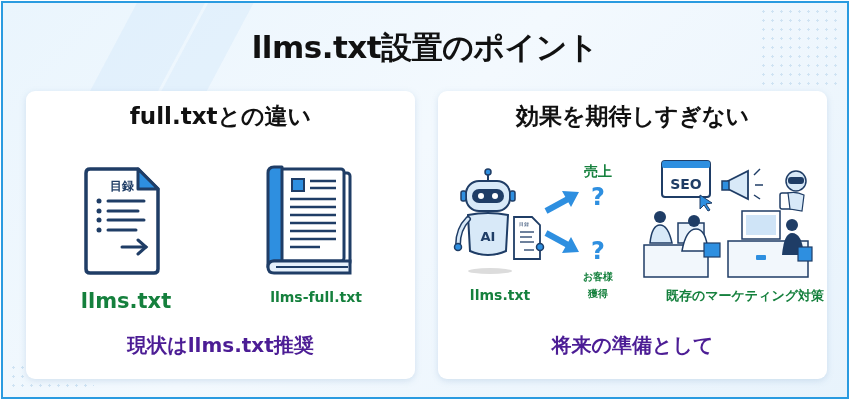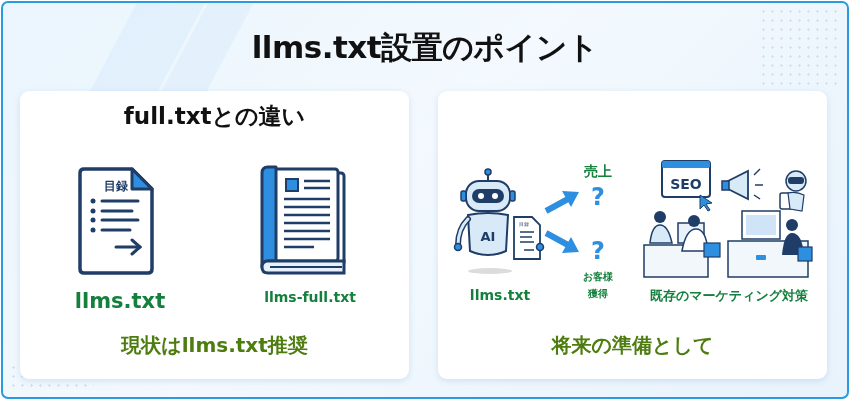--- a/index.html
+++ b/index.html
@@ -4,7 +4,7 @@
 <style>
   html,body{margin:0;padding:0;}
   body{width:850px;height:400px;overflow:hidden;background:#ffffff;font-family:"DejaVu Sans","Liberation Sans",sans-serif;}
-  .frame{position:absolute;left:1px;top:1px;width:844px;height:394px;border:2px solid #2a9be0;border-radius:7px;
+  .frame{position:absolute;left:1px;top:1px;width:844px;height:394px;border:2px solid #2a9be0;border-radius:0;
     background:linear-gradient(135deg,#eaf5fd 0%,#f3f9fe 45%,#e8f3fc 100%);overflow:hidden;}
   .stripe{position:absolute;top:-40px;width:60px;height:260px;background:rgba(205,230,248,0.35);transform:rotate(28deg);}
   .dots{position:absolute;background-image:radial-gradient(#cfe3f3 1.2px,transparent 1.3px);background-size:9px 9px;}

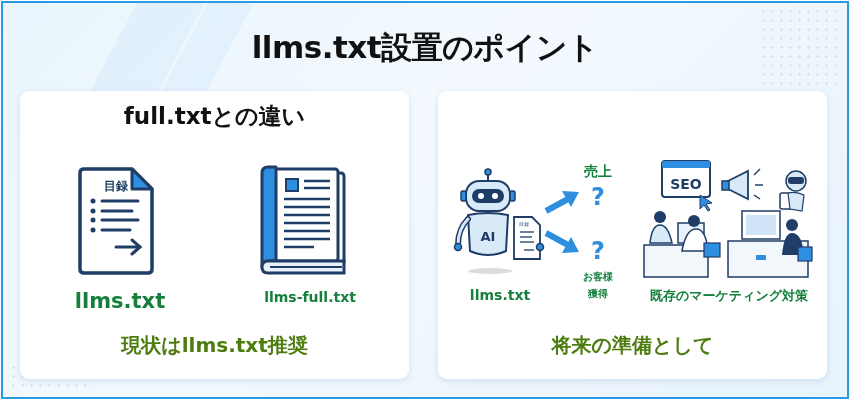--- a/index.html
+++ b/index.html
@@ -26,7 +26,7 @@
 
   <div class="title">llms.txt設置のポイント</div>
 
-  <div class="card" style="left:17px;width:389px;">
+  <div class="card" style="left:23px;width:389px;">
     <h2>full.txtとの違い</h2>
 
     <svg style="left:56px;top:76px;" width="80" height="110" viewBox="0 0 80 110">

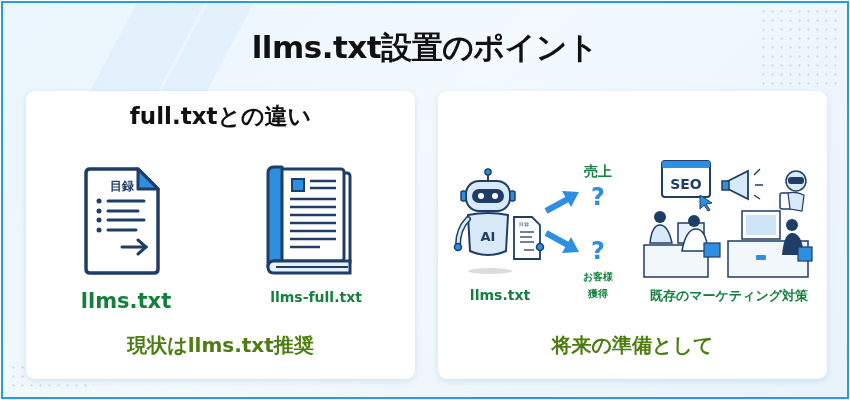--- a/index.html
+++ b/index.html
@@ -75,6 +75,7 @@
   </div>
 
   <div class="card" style="left:435px;width:389px;">
+    <h2>効果を期待しすぎない</h2>
 
     <svg style="left:14px;top:76px;" width="90" height="110" viewBox="0 0 90 110">
       <ellipse cx="38" cy="104" rx="22" ry="3" fill="#dcdcdc"></ellipse>

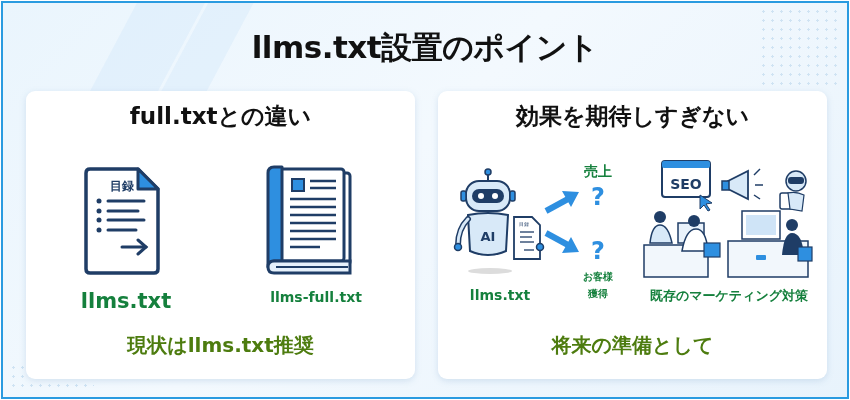--- a/index.html
+++ b/index.html
@@ -152,7 +152,7 @@
       <rect x="160" y="88" width="14" height="14" fill="#2e8fe0" stroke="#1f3d66" stroke-width="1.2"></rect>
       <rect x="118" y="96" width="10" height="5" rx="1" fill="#2e8fe0"></rect>
     </svg>
-    <div class="lbl" style="left:198px;width:186px;top:196px;font-size:13px;">既存のマーケティング対策</div>
+    <div class="lbl" style="left:214px;width:186px;top:196px;font-size:13px;">既存のマーケティング対策</div>
 
     <div class="foot">将来の準備として</div>
   </div>

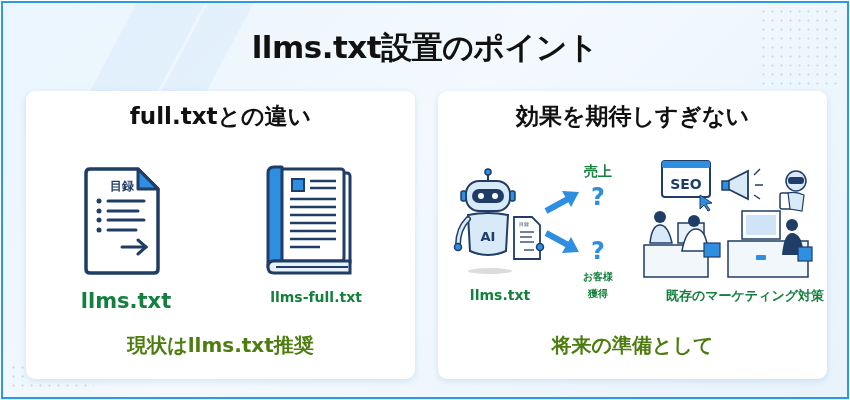--- a/index.html
+++ b/index.html
@@ -11,7 +11,7 @@
   .title{position:absolute;left:0;right:0;top:24px;text-align:center;font-size:31px;font-weight:bold;color:#111;letter-spacing:-0.5px;}
   .card{position:absolute;top:88px;height:288px;background:#fff;border-radius:9px;box-shadow:0 2px 6px rgba(120,160,200,0.25);}
   .card h2{margin:0;position:absolute;left:0;right:0;top:10px;text-align:center;font-size:23px;font-weight:bold;color:#111;}
-  .card .foot{position:absolute;left:0;right:0;bottom:20px;text-align:center;font-size:20px;font-weight:bold;color:#4d7c0f;}
+  .card .foot{position:absolute;left:0;right:0;bottom:20px;text-align:center;font-size:20px;font-weight:bold;color:#4c1d95;}
   .lbl{position:absolute;font-weight:bold;color:#15803d;text-align:center;}
   svg{position:absolute;overflow:visible;}
 </style>

